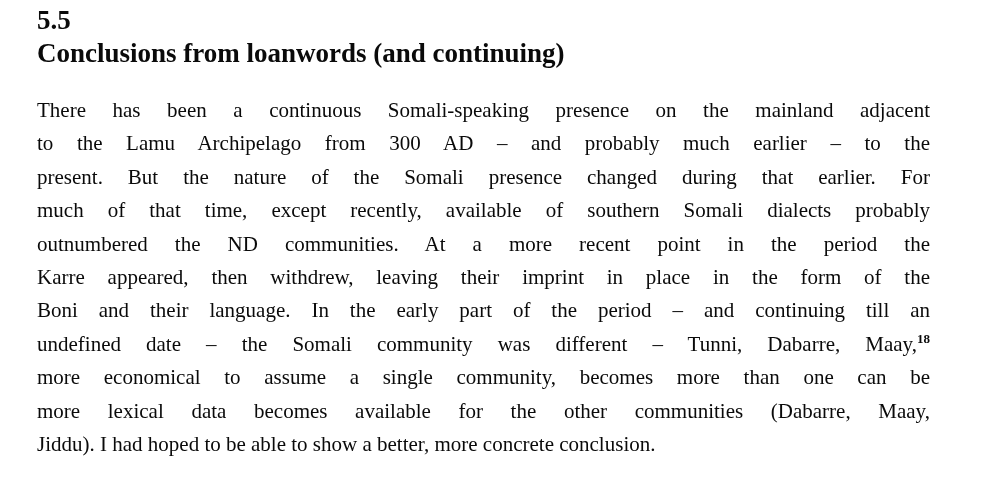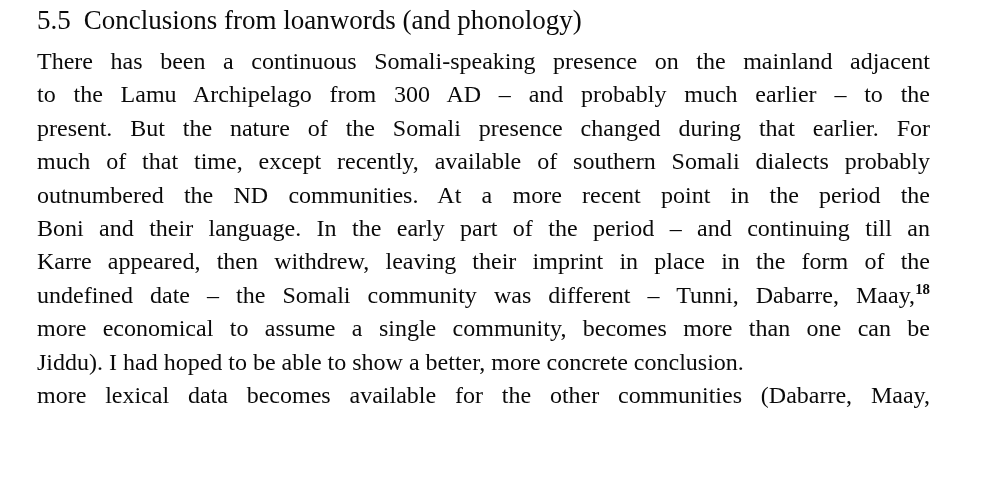--- a/index.html
+++ b/index.html
@@ -20,11 +20,12 @@
   .heading {
     margin: 0;
     font-size: 27px;
-    font-weight: normal;
+    font-weight: bold;
     line-height: 30px;
     display: flex;
-    gap: 13px;
+    gap: 3px;
     white-space: nowrap;
+    flex-direction: column;
   }
   .paragraph {
     margin-top: 10px;

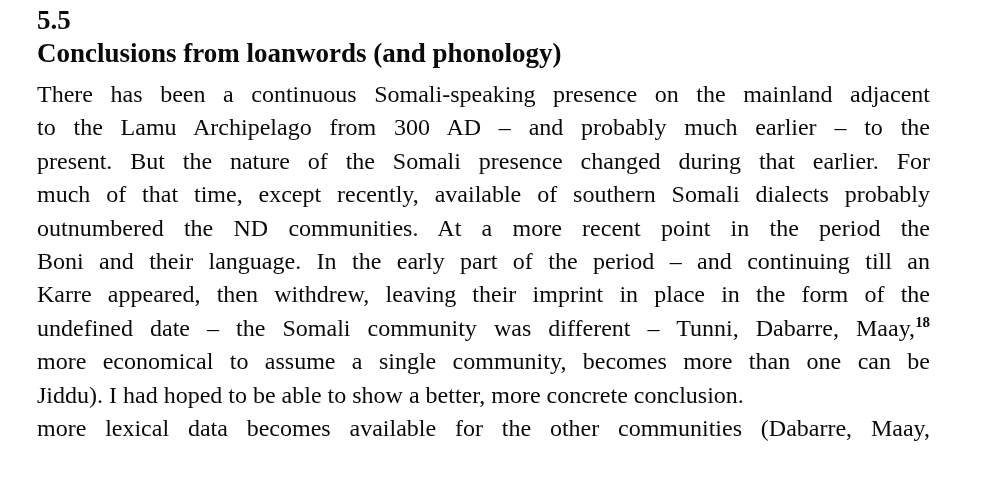--- a/index.html
+++ b/index.html
@@ -55,7 +55,7 @@
 <div class="page">
   <h1 class="heading">
     <span>5.5</span>
-    <span>Conclusions from loanwords (and phonology)</span>
+    <span>Conclusions from loanwords (and continuing)</span>
   </h1>
   <div class="paragraph">
       <div class="line">There has been a continuous Somali-speaking presence on the mainland adjacent</div>

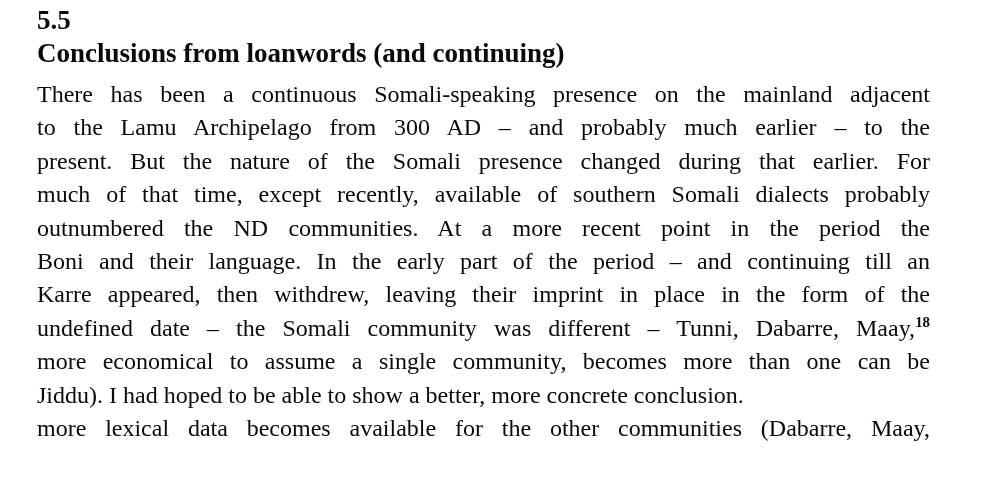--- a/index.html
+++ b/index.html
@@ -28,8 +28,8 @@
     flex-direction: column;
   }
   .paragraph {
-    margin-top: 10px;
-    font-size: 24px;
+    margin-top: 26px;
+    font-size: 21px;
   }
   .line {
     line-height: 33.4px;

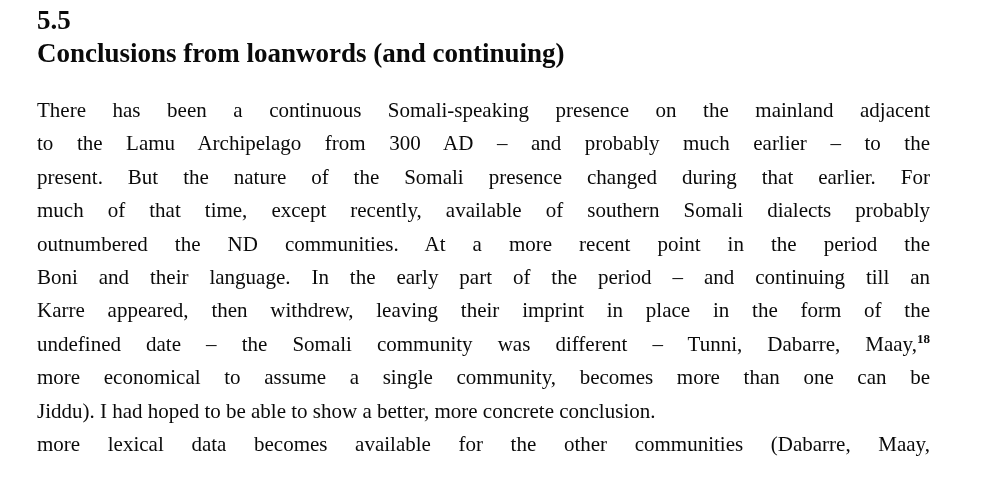--- a/index.html
+++ b/index.html
@@ -63,8 +63,8 @@
       <div class="line">present. But the nature of the Somali presence changed during that earlier. For</div>
       <div class="line">much of that time, except recently, available of southern Somali dialects probably</div>
       <div class="line">outnumbered the ND communities. At a more recent point in the period the</div>
+      <div class="line">Karre appeared, then withdrew, leaving their imprint in place in the form of the</div>
       <div class="line">Boni and their language. In the early part of the period – and continuing till an</div>
-      <div class="line">Karre appeared, then withdrew, leaving their imprint in place in the form of the</div>
       <div class="line">undefined date – the Somali community was different – Tunni, Dabarre, Maay,<sup class="fnref">18</sup></div>
       <div class="line">more economical to assume a single community, becomes more than one can be</div>
       <div class="line last">Jiddu). I had hoped to be able to show a better, more concrete conclusion.</div>

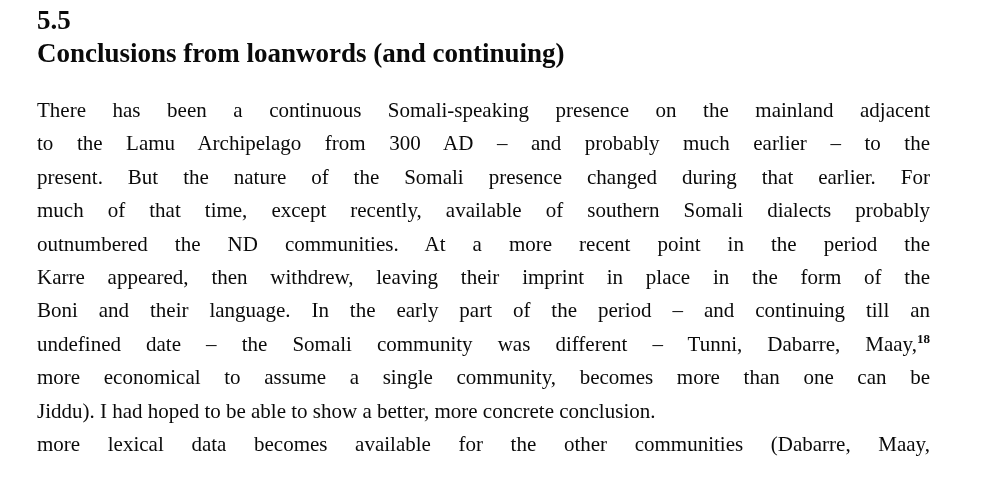--- a/index.html
+++ b/index.html
@@ -67,8 +67,8 @@
       <div class="line">Boni and their language. In the early part of the period – and continuing till an</div>
       <div class="line">undefined date – the Somali community was different – Tunni, Dabarre, Maay,<sup class="fnref">18</sup></div>
       <div class="line">more economical to assume a single community, becomes more than one can be</div>
+      <div class="line">more lexical data becomes available for the other communities (Dabarre, Maay,</div>
       <div class="line last">Jiddu). I had hoped to be able to show a better, more concrete conclusion.</div>
-      <div class="line">more lexical data becomes available for the other communities (Dabarre, Maay,</div>
     </div>
 </div>
 

